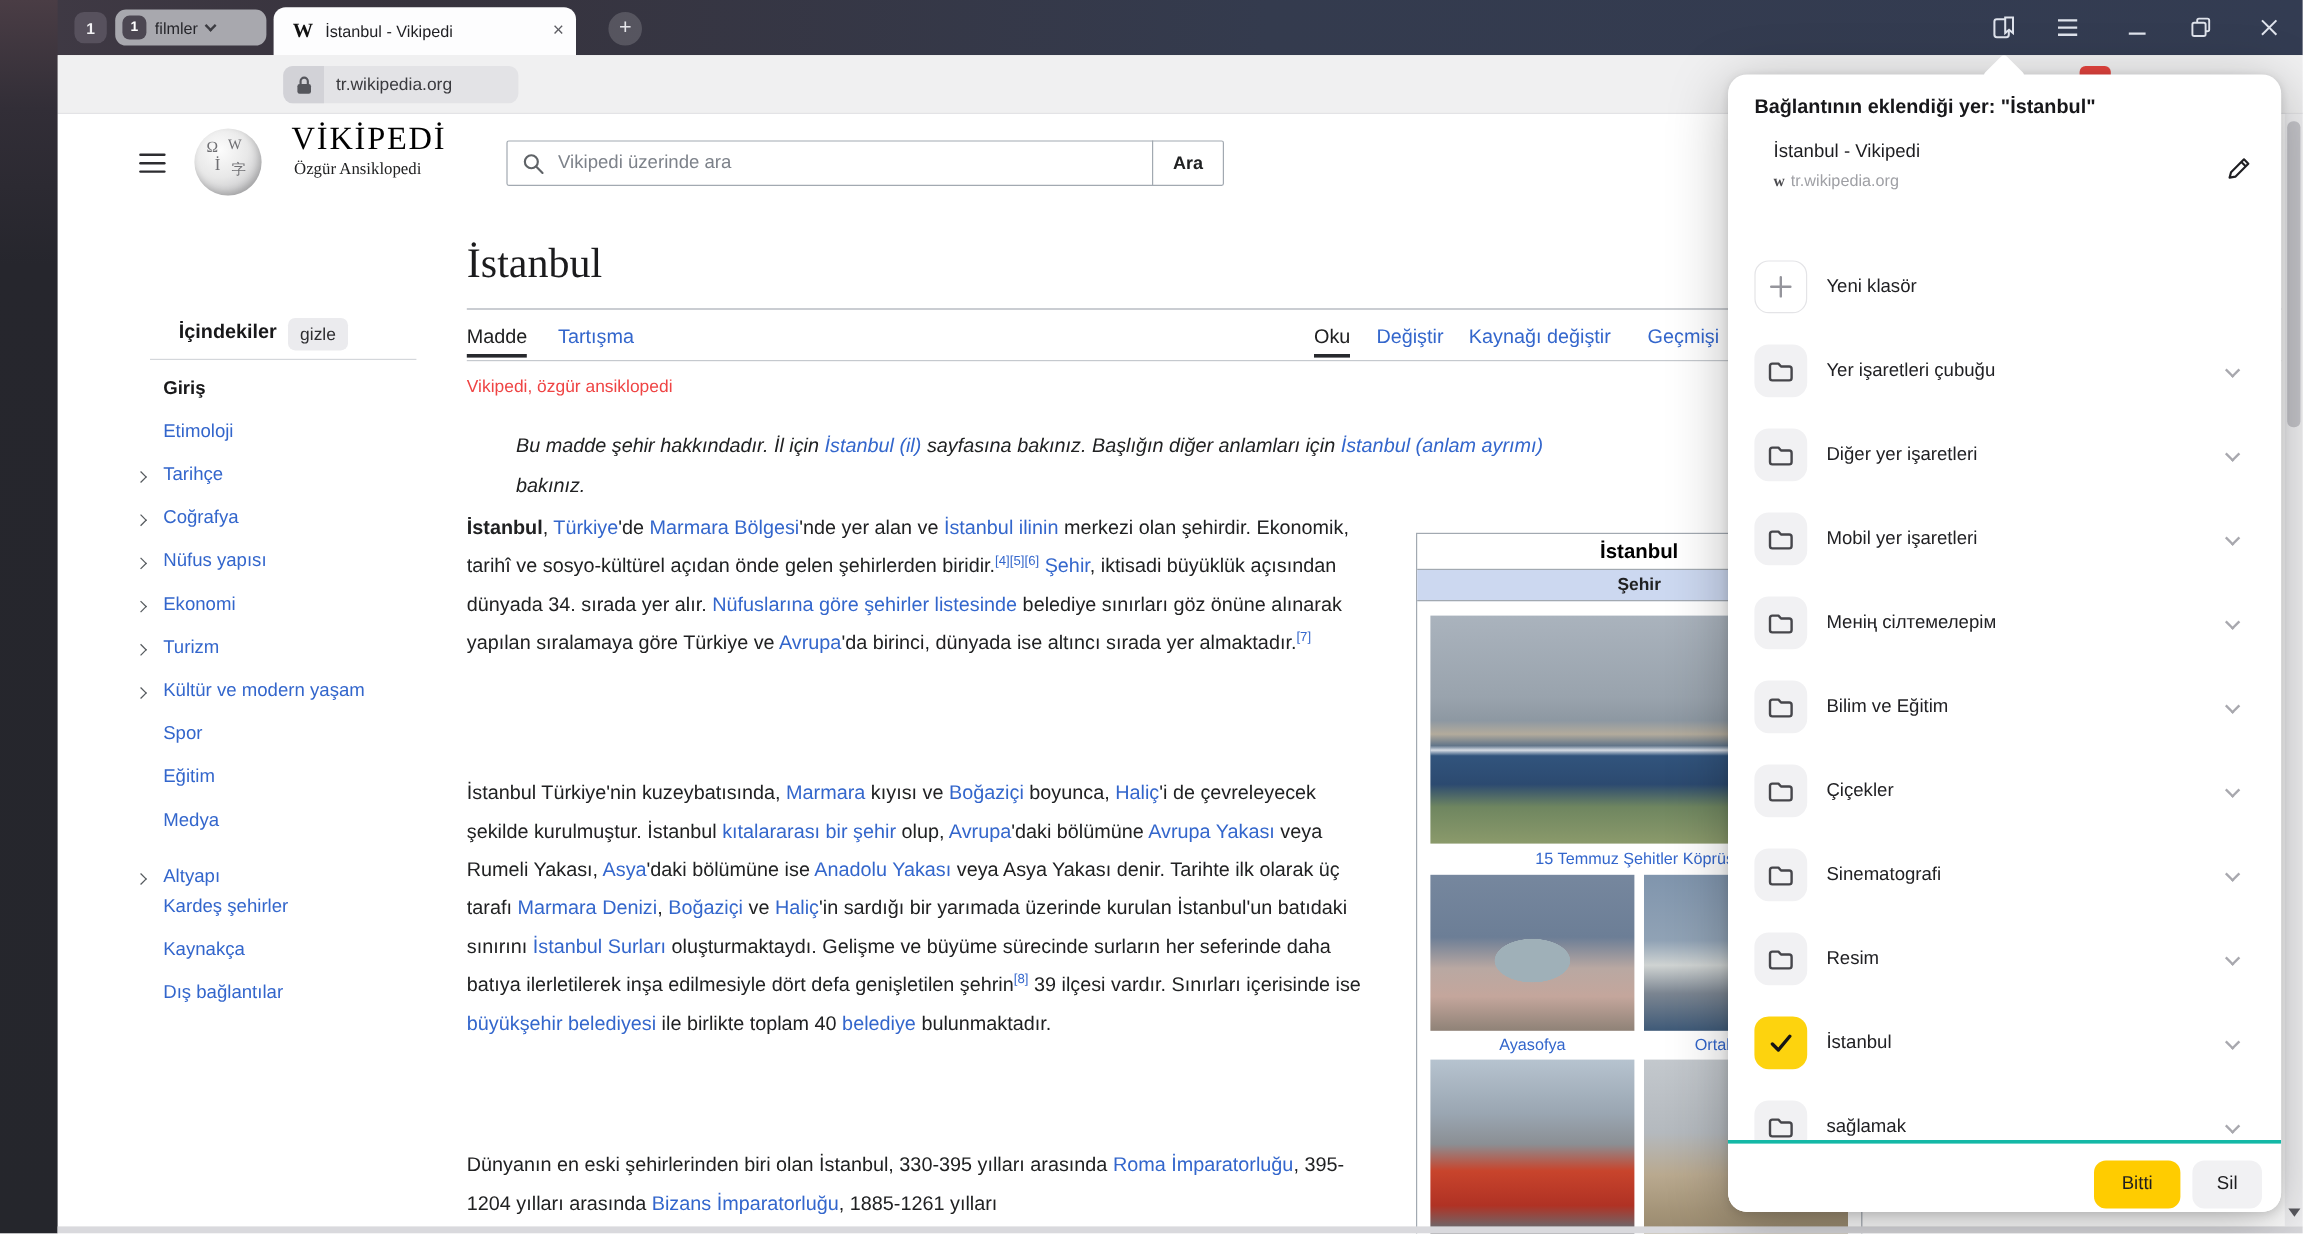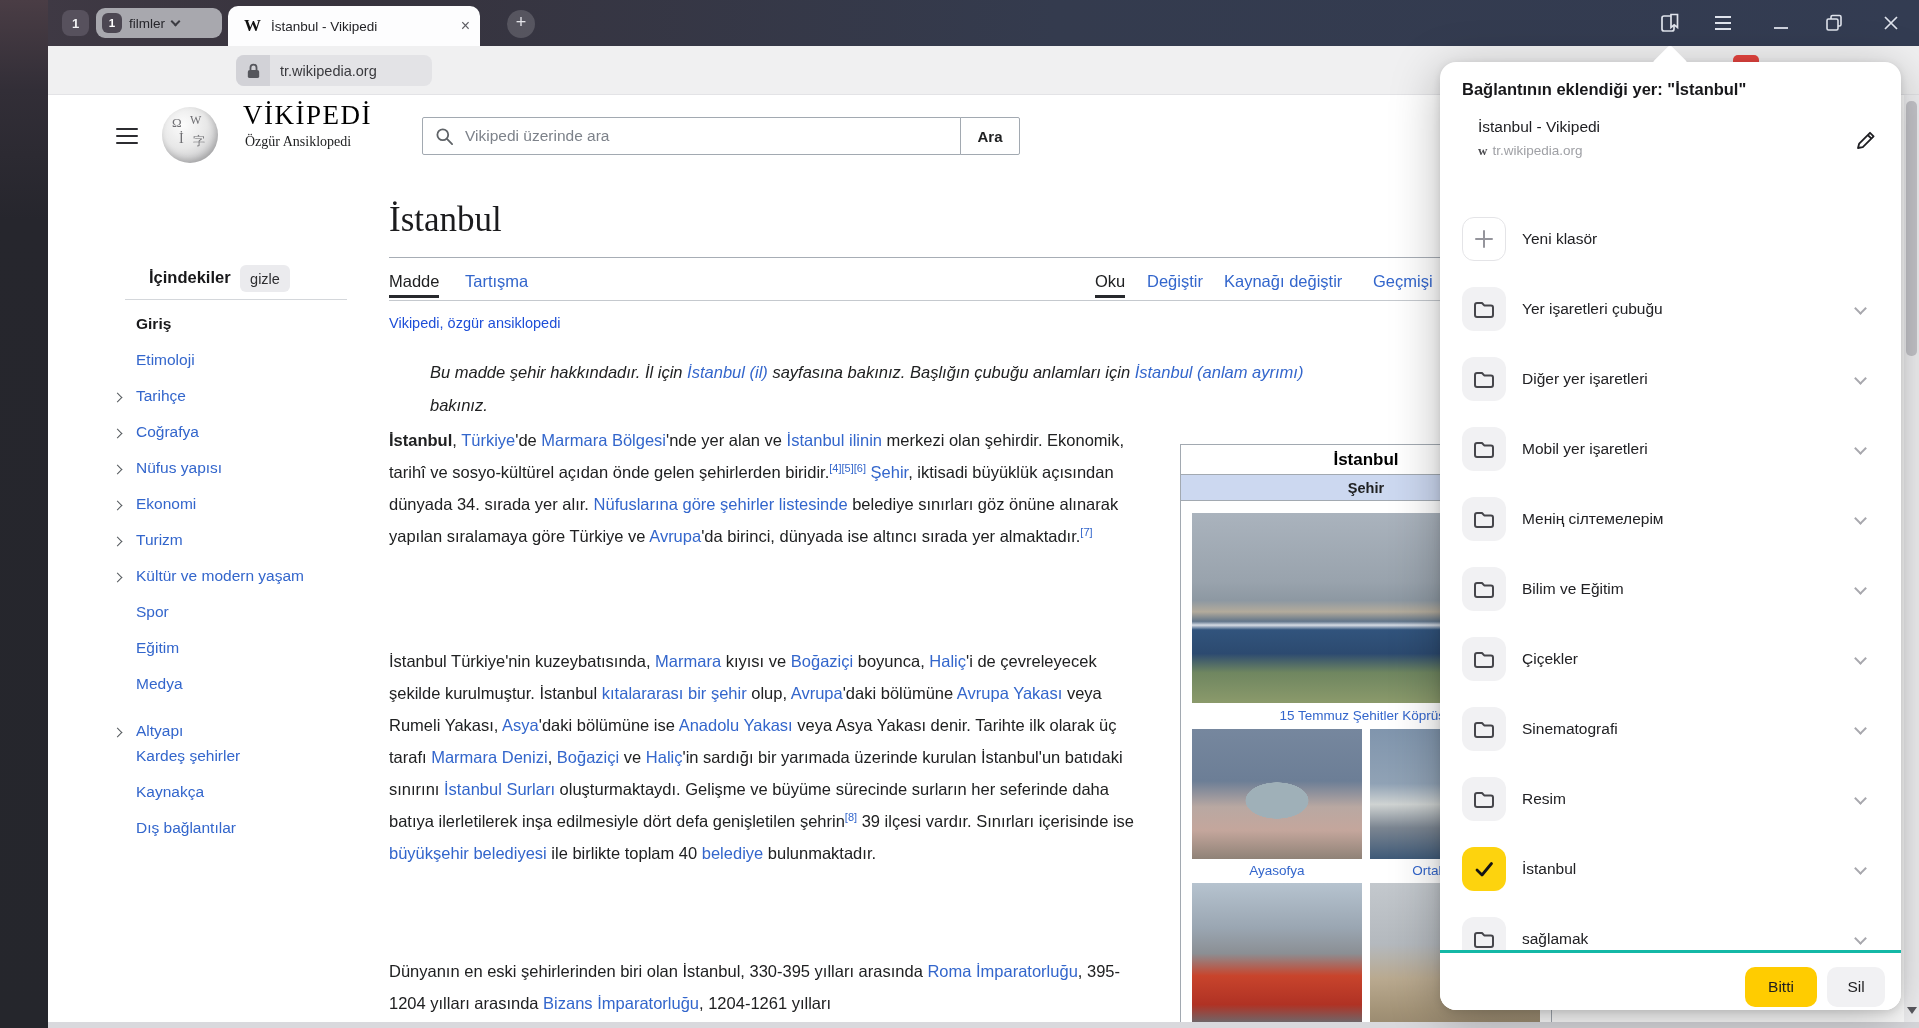--- a/index.html
+++ b/index.html
@@ -97,7 +97,7 @@
   .wtab { position:absolute; top:272px; font-size:16.5px; white-space:nowrap; }
   .wtab-active { color:#202122; border-bottom:3px solid #27292d; padding-bottom:4px; }
   .wtab-link { color:#3366cc; }
-  #site-sub { left:389px; top:315px; font-size:14.5px; color:#1d4ed8; }
+  #site-sub { left:389px; top:315px; font-size:14.5px; color:#ef4444; }
   #hatnote { left:430px; top:356px; width:1420px; font-size:16.5px; font-style:italic;
     line-height:33px; color:#202122; }
   .para { position:absolute; left:389px; width:753px; font-size:16.5px; line-height:32px; color:#202122; }

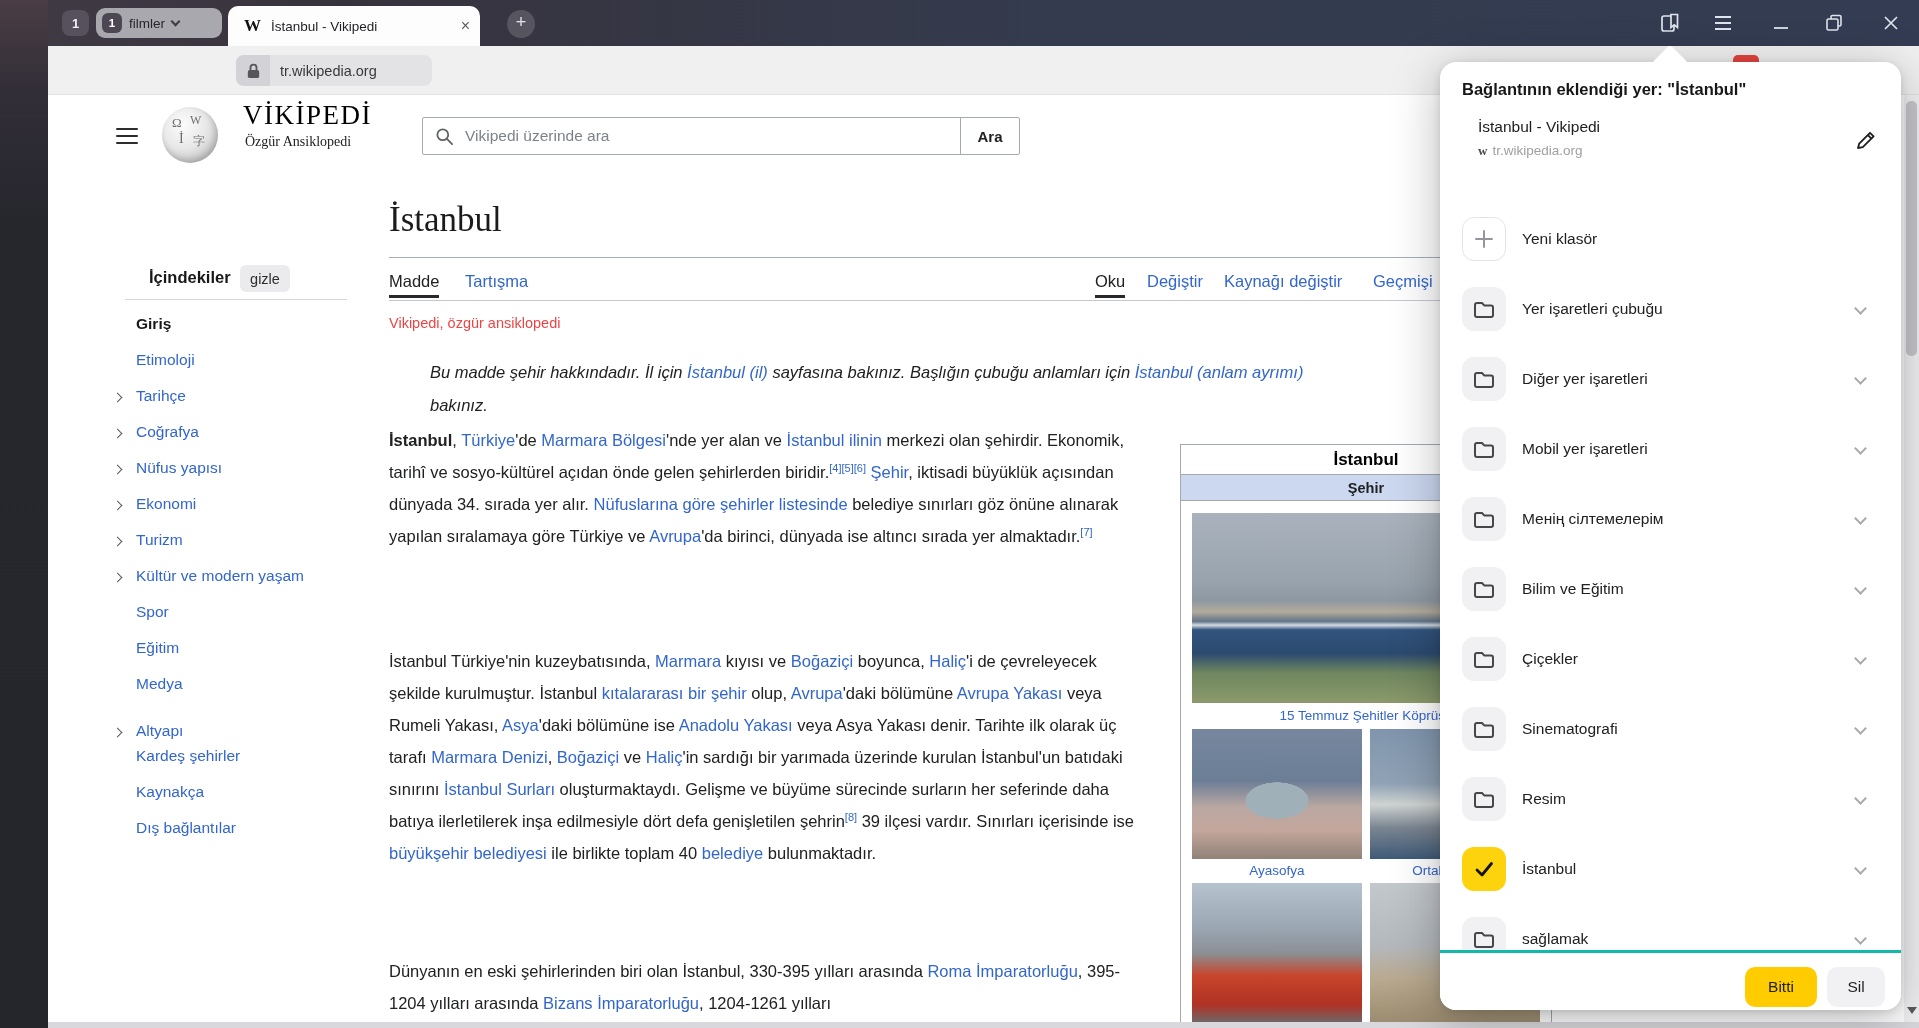--- a/index.html
+++ b/index.html
@@ -378,7 +378,7 @@
 <div class="abs" id="site-sub">Vikipedi, özgür ansiklopedi</div>
 
 <div class="abs" id="hatnote">
-  <div><span>Bu madde şehir hakkındadır. İl için </span><span class="wlink">İstanbul (il)</span><span> sayfasına bakınız. Başlığın çubuğu anlamları için </span><span class="wlink">İstanbul (anlam ayrımı)</span></div>
+  <div><span>Bu madde şehir hakkındadır. İl için </span><span class="wlink">İstanbul (il)</span><span> sayfasına bakınız. Başlığın diğer anlamları için </span><span class="wlink">İstanbul (anlam ayrımı)</span></div>
   <div><span>bakınız.</span></div>
 </div>
 

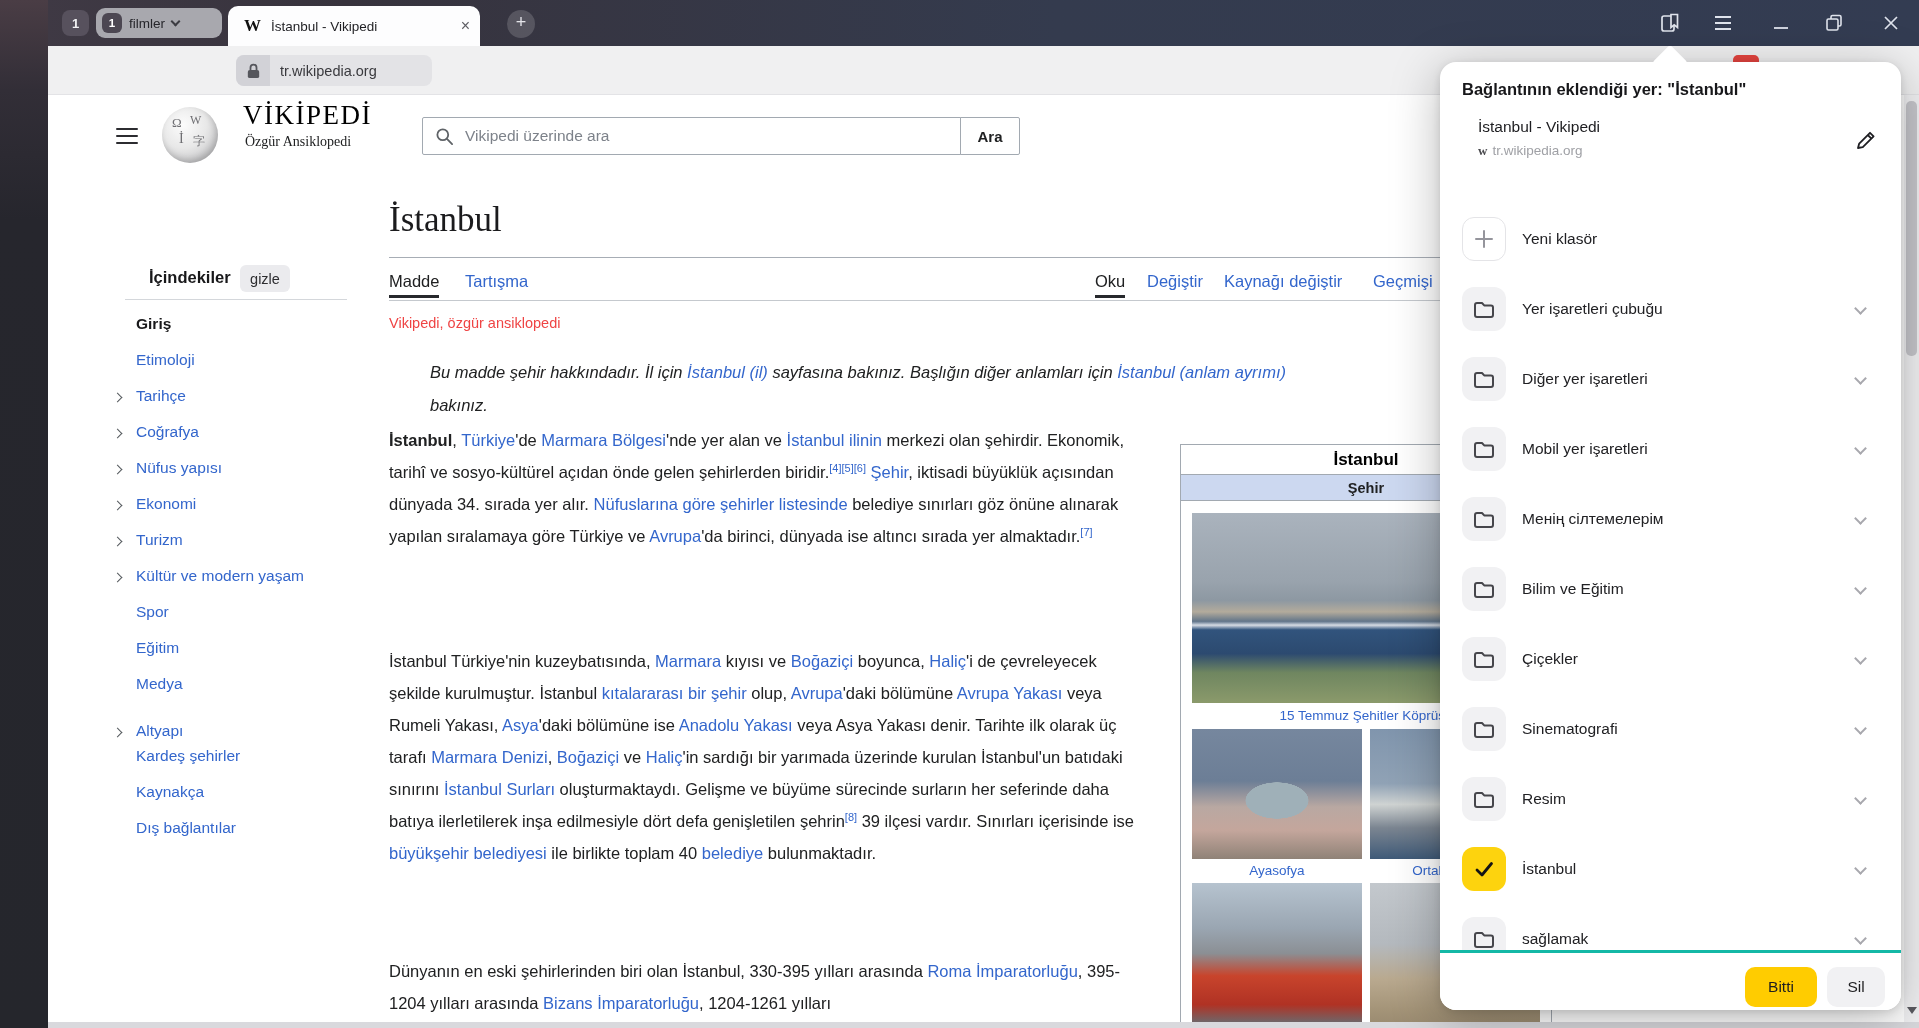--- a/index.html
+++ b/index.html
@@ -384,7 +384,7 @@
 
 <div class="para" style="top:424px"><span style="font-weight: bold;">İstanbul</span><span>, </span><span class="wlink">Türkiye</span><span>'de </span><span class="wlink">Marmara Bölgesi</span><span>'nde yer alan ve </span><span class="wlink">İstanbul ilinin</span><span> merkezi olan şehirdir. Ekonomik, tarihî ve sosyo-kültürel açıdan önde gelen şehirlerden biridir.</span><sup class="ref">[4]</sup><sup class="ref">[5]</sup><sup class="ref">[6]</sup><span> </span><span class="wlink">Şehir</span><span>, iktisadi büyüklük açısından dünyada 34. sırada yer alır. </span><span class="wlink">Nüfuslarına göre şehirler listesinde</span><span> belediye sınırları göz önüne alınarak yapılan sıralamaya göre Türkiye ve </span><span class="wlink">Avrupa</span><span>'da birinci, dünyada ise altıncı sırada yer almaktadır.</span><sup class="ref">[7]</sup></div>
 <div class="para" style="top:645px"><span>İstanbul Türkiye'nin kuzeybatısında, </span><span class="wlink">Marmara</span><span> kıyısı ve </span><span class="wlink">Boğaziçi</span><span> boyunca, </span><span class="wlink">Haliç</span><span>'i de çevreleyecek şekilde kurulmuştur. İstanbul </span><span class="wlink">kıtalararası bir şehir</span><span> olup, </span><span class="wlink">Avrupa</span><span>'daki bölümüne </span><span class="wlink">Avrupa Yakası</span><span> veya Rumeli Yakası, </span><span class="wlink">Asya</span><span>'daki bölümüne ise </span><span class="wlink">Anadolu Yakası</span><span> veya Asya Yakası denir. Tarihte ilk olarak üç tarafı </span><span class="wlink">Marmara Denizi</span><span>, </span><span class="wlink">Boğaziçi</span><span> ve </span><span class="wlink">Haliç</span><span>'in sardığı bir yarımada üzerinde kurulan İstanbul'un batıdaki sınırını </span><span class="wlink">İstanbul Surları</span><span> oluşturmaktaydı. Gelişme ve büyüme sürecinde surların her seferinde daha batıya ilerletilerek inşa edilmesiyle dört defa genişletilen şehrin</span><sup class="ref">[8]</sup><span> 39 ilçesi vardır. Sınırları içerisinde ise </span><span class="wlink">büyükşehir belediyesi</span><span> ile birlikte toplam 40 </span><span class="wlink">belediye</span><span> bulunmaktadır.</span></div>
-<div class="para" style="top:955px"><span>Dünyanın en eski şehirlerinden biri olan İstanbul, 330-395 yılları arasında </span><span class="wlink">Roma İmparatorluğu</span><span>, 395-1204 yılları arasında </span><span class="wlink">Bizans İmparatorluğu</span><span>, 1204-1261 yılları</span></div>
+<div class="para" style="top:955px"><span>Dünyanın en eski şehirlerinden biri olan İstanbul, 330-395 yılları arasında </span><span class="wlink">Roma İmparatorluğu</span><span>, 395-1204 yılları arasında </span><span class="wlink">Bizans İmparatorluğu</span><span>, 1885-1261 yılları</span></div>
 
 <div class="abs" id="infobox">
   <div id="ib-title">İstanbul</div>

